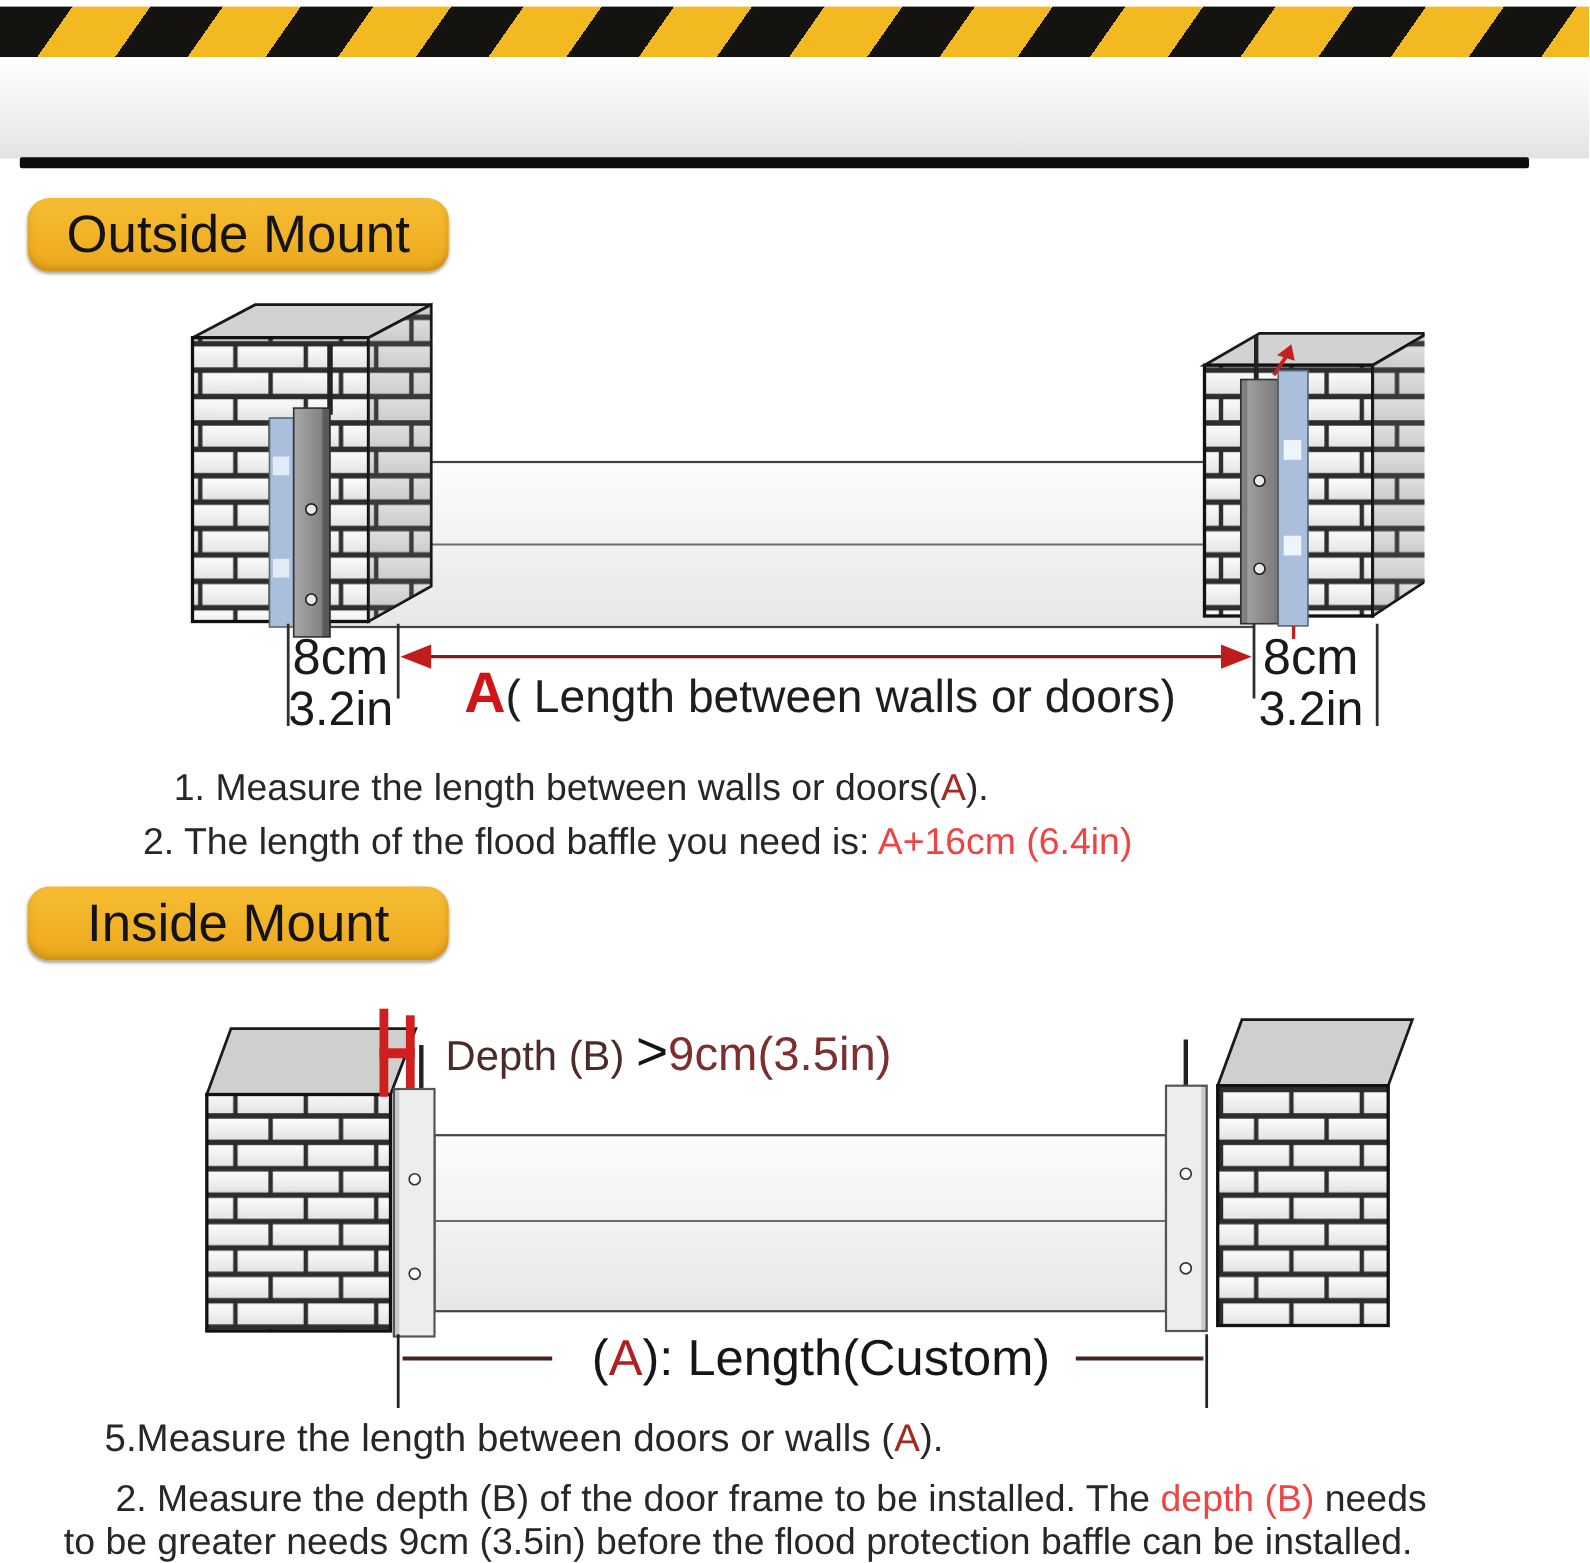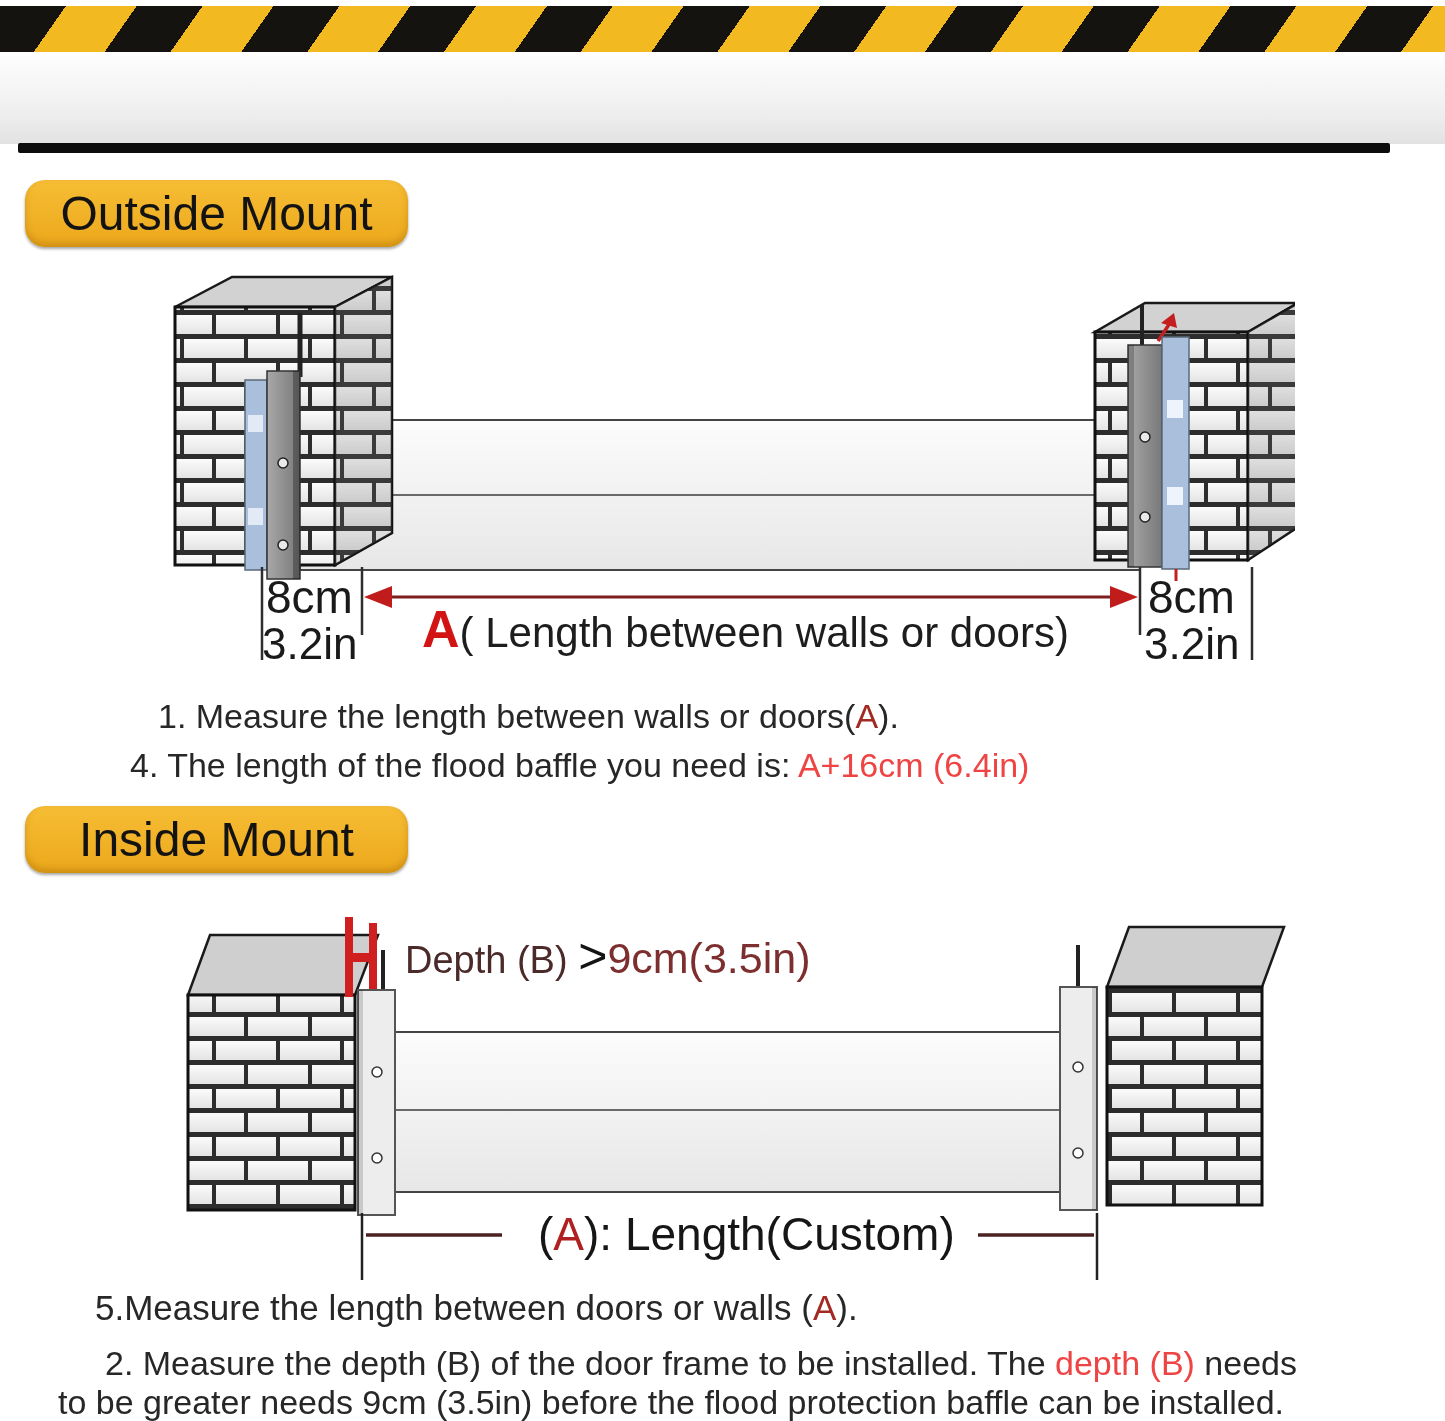--- a/index.html
+++ b/index.html
@@ -133,7 +133,7 @@
     <span>1. Measure the length between walls or doors(</span><span class="red-a">A</span><span>).</span>
   </div>
   <div class="step" style="left:130px;top:747px;">
-    <span>4. The length of the flood baffle you need is: </span><span class="red-seg">A+16cm (6.4in)</span>
+    <span>2. The length of the flood baffle you need is: </span><span class="red-seg">A+16cm (6.4in)</span>
   </div>
 
   <div class="badge" style="top:806px;">

